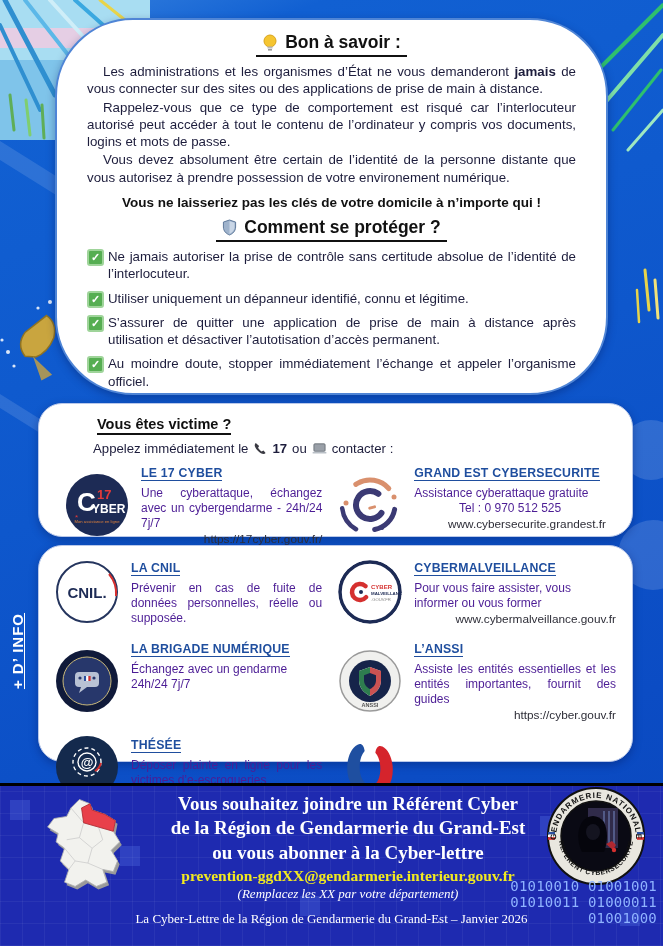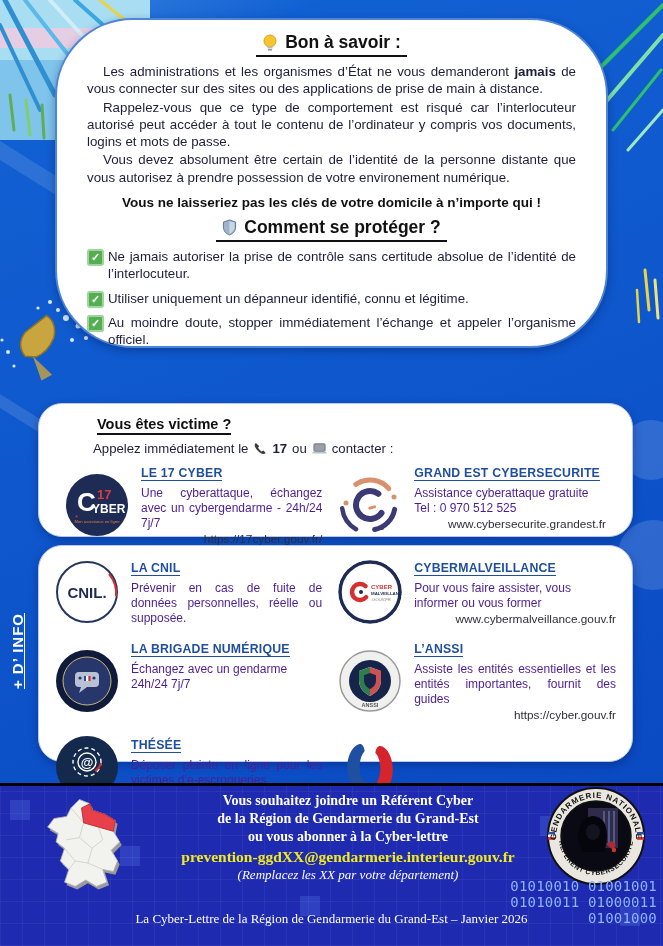--- a/index.html
+++ b/index.html
@@ -13,7 +13,7 @@
   .bokeh{position:absolute;border-radius:50%;background:rgba(255,255,255,0.14);}
   
   .card{position:absolute;background:#fff;box-shadow:0 3px 8px rgba(0,20,80,0.35);}
-  .box-savoir{left:55px;top:18px;width:553px;height:330px;border-radius:78px;border:2px solid #4f85d6;padding:8px 30px;box-sizing:border-box;}
+  .box-savoir{left:55px;top:18px;width:553px;height:377px;border-radius:78px;border:2px solid #4f85d6;padding:8px 30px;box-sizing:border-box;}
   .box-victim{left:38px;top:403px;width:595px;height:134px;border-radius:24px;border:1px solid #b9c8ea;padding:10px 26px 8px;box-sizing:border-box;}
   .box-info{left:38px;top:545px;width:595px;height:217px;border-radius:24px;border:1px solid #b9c8ea;padding:12px 16px;box-sizing:border-box;}
 

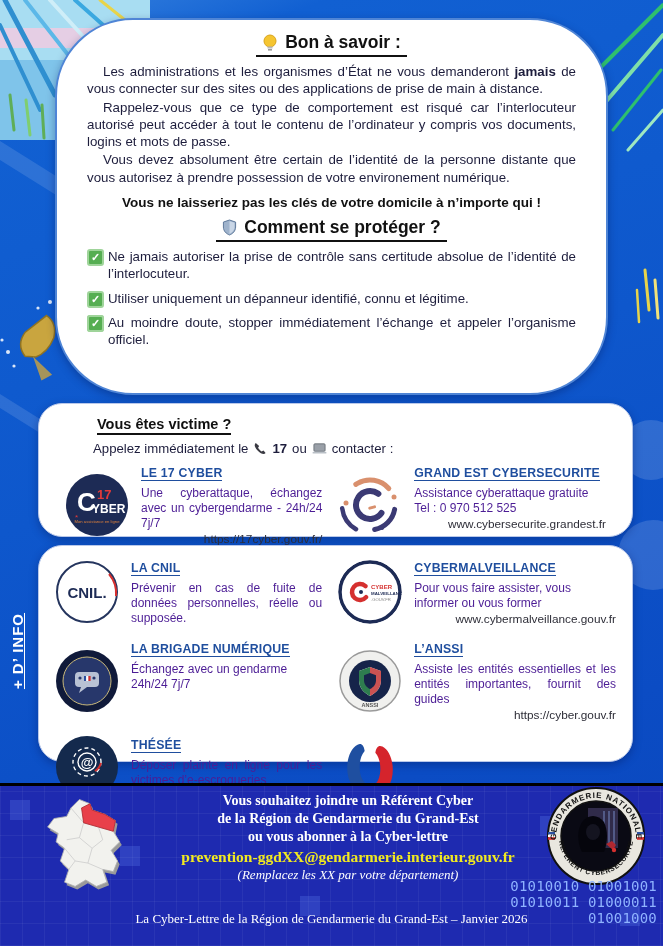--- a/index.html
+++ b/index.html
@@ -137,7 +137,7 @@
     </div>
     <div class="check-item"><span class="check-icon">✓</span><span>Ne jamais autoriser la prise de contrôle sans certitude absolue de l’identité de l’interlocuteur.</span></div>
     <div class="check-item"><span class="check-icon">✓</span><span>Utiliser uniquement un dépanneur identifié, connu et légitime.</span></div>
-    <div class="check-item"><span class="check-icon">✓</span></div>
+    <div class="check-item"><span class="check-icon">✓</span><span>S’assurer de quitter une application de prise de main à distance après utilisation et désactiver l’autotisation d’accès permanent.</span></div>
     <div class="check-item"><span class="check-icon">✓</span><span>Au moindre doute, stopper immédiatement l’échange et appeler l’organisme officiel.</span></div>
   </div>
 

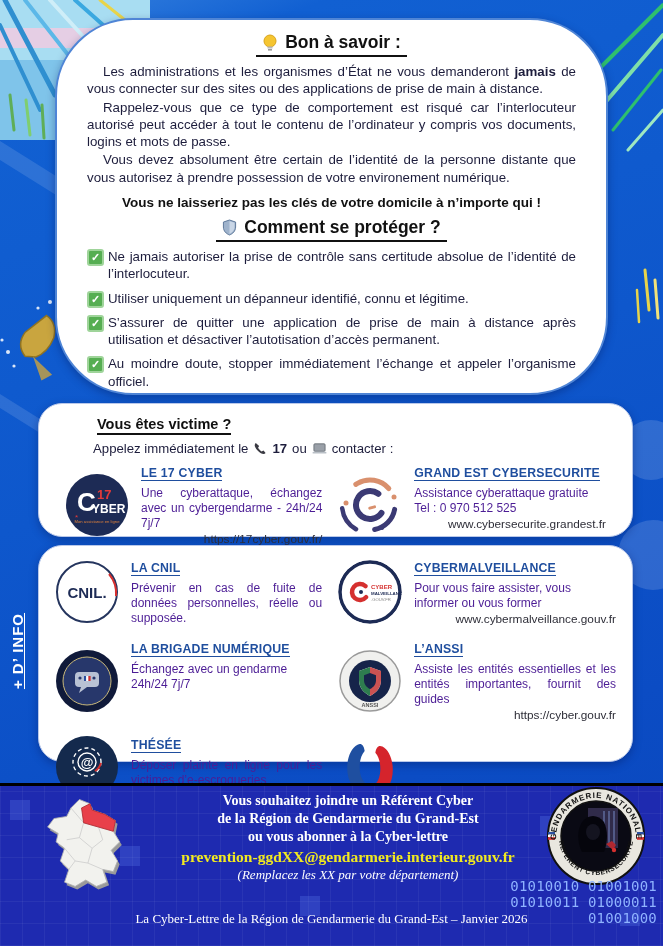--- a/index.html
+++ b/index.html
@@ -188,7 +188,7 @@
         <div class="txt">
           <span class="org-name">GRAND EST CYBERSECURITE</span>
           <p class="org-desc" style="text-align:left">Assistance cyberattaque gratuite</p>
-          <p class="org-desc" style="text-align:left">Tel : 0 970 512 525</p>
+          <p class="org-desc" style="text-align:center">Tel : 0 970 512 525</p>
           <p class="org-link">www.cybersecurite.grandest.fr</p>
         </div>
       </div>

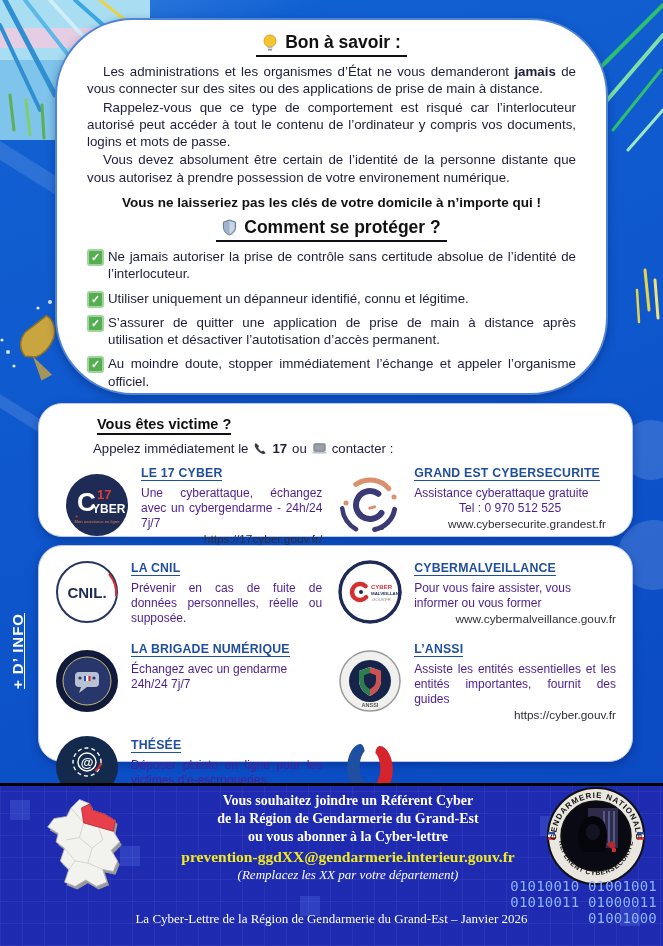--- a/index.html
+++ b/index.html
@@ -46,7 +46,7 @@
       repeating-linear-gradient(90deg, rgba(255,255,255,0.05) 0 1px, transparent 1px 22px);}
   .tile{position:absolute;background:rgba(110,150,255,0.22);}
   .contact-block{position:absolute;left:148px;top:792px;width:400px;text-align:center;color:#fff;font-family:"Liberation Serif", serif;}
-  .contact-line{font-size:14px;font-weight:bold;line-height:1.28;}
+  .contact-line{font-size:19px;font-weight:bold;line-height:1.28;}
   .contact-email{font-size:15.5px;font-weight:bold;color:#f2ea20;margin-top:2px;}
   .contact-note{font-size:13px;font-style:italic;margin-top:1px;}
   .binary{position:absolute;left:452px;top:878px;width:205px;font-family:"DejaVu Sans Mono", monospace;font-size:14px;color:#8fb3ff;letter-spacing:0.2px;text-align:right;}

